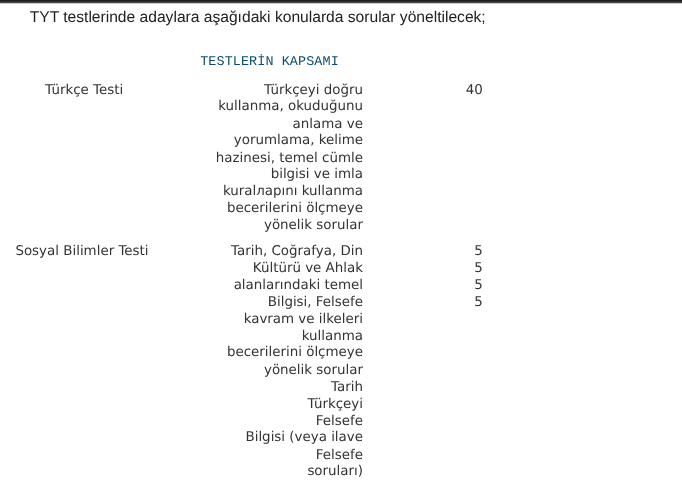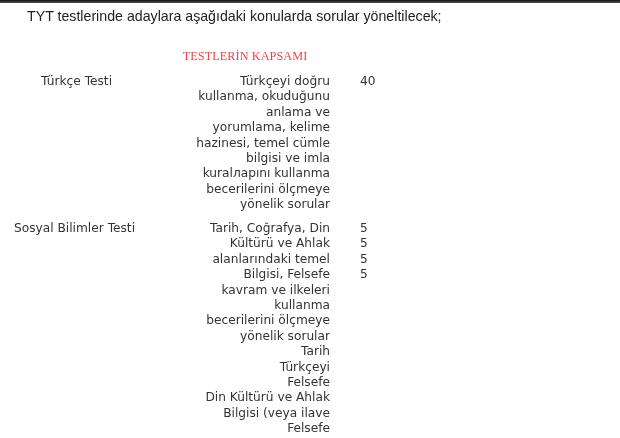--- a/index.html
+++ b/index.html
@@ -38,9 +38,9 @@
     left: 165px; top: 49px;
     width: 160px;
     text-align: center;
-    font-family: Liberation Serif, serif;
+    font-family: Liberation Mono, monospace;
     font-size: 12.2px;
-    color: #ef4444;
+    color: #0c4a6e;
     letter-spacing: 0.1px;
   }
   .row {

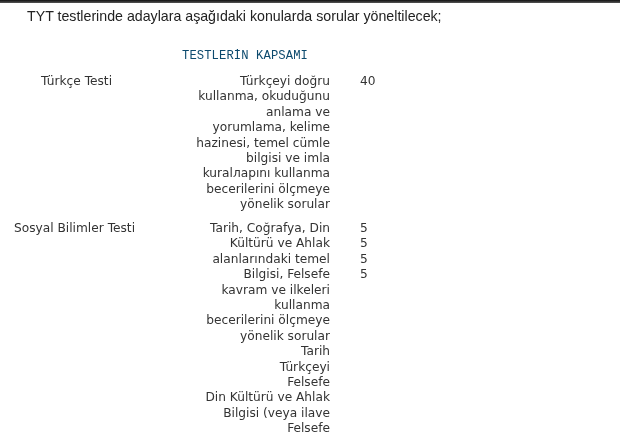--- a/index.html
+++ b/index.html
@@ -65,10 +65,10 @@
   .row-content .line { display: block; white-space: nowrap; }
   .row-count {
     position: absolute;
-    left: 360px;
+    left: 389px;
     top: 0;
     width: 50px;
-    text-align: left;
+    text-align: right;
     line-height: 15.4px;
   }
   .row-count .line { display: block; }

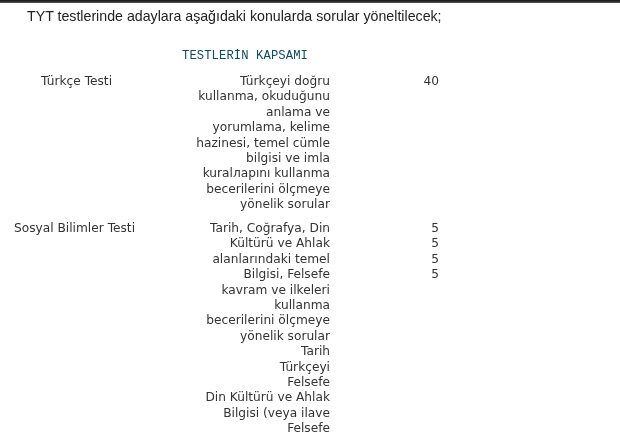--- a/index.html
+++ b/index.html
@@ -114,7 +114,6 @@
     <span class="line">Tarih</span>
     <span class="line">Türkçeyi</span>
     <span class="line">Felsefe</span>
-    <span class="line">Din Kültürü ve Ahlak</span>
     <span class="line">Bilgisi (veya ilave</span>
     <span class="line">Felsefe</span>
     <span class="line">soruları)</span>

